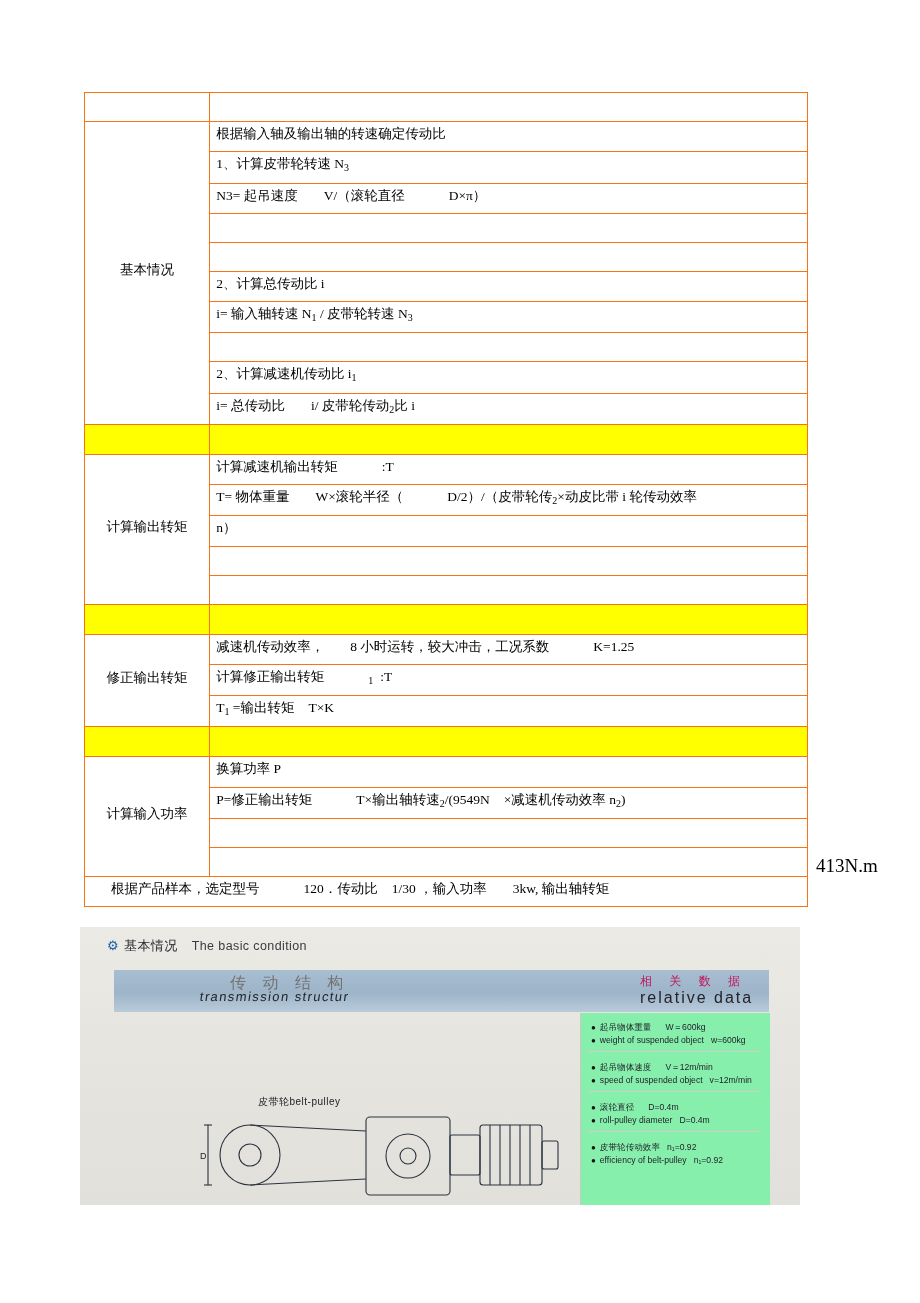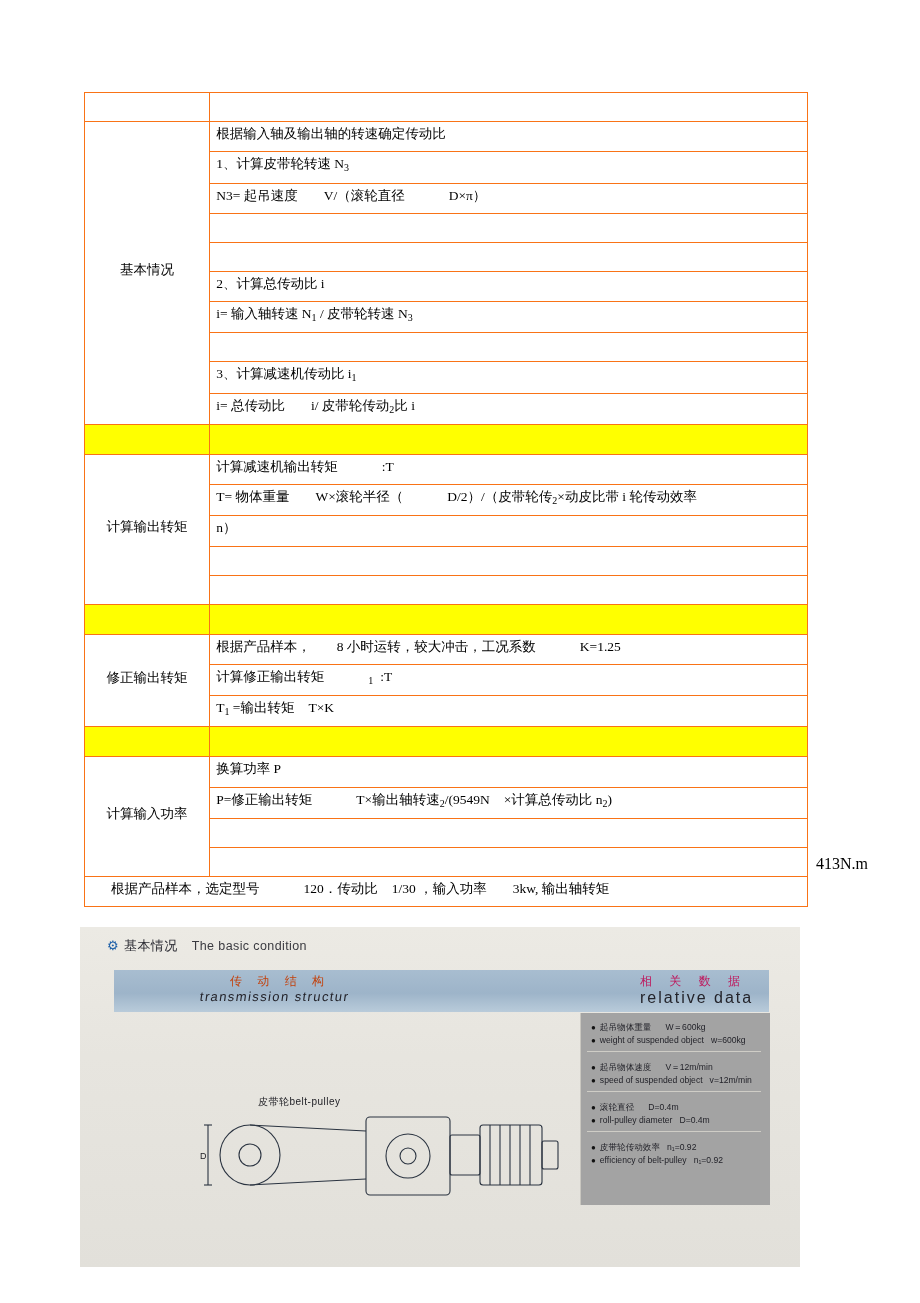--- a/index.html
+++ b/index.html
@@ -244,7 +244,7 @@
         <td></td>
       </tr>
       <tr>
-        <td><span>3、计算减速机传动比 i</span><sub>1</sub></td>
+        <td><span>2、计算减速机传动比 i</span><sub>1</sub></td>
       </tr>
       <tr>
         <td><span>i= 总传动比</span><span class="spacer-mid"></span><span>i/ 皮带轮传动</span><sub>2</sub><span>比 i</span></td>

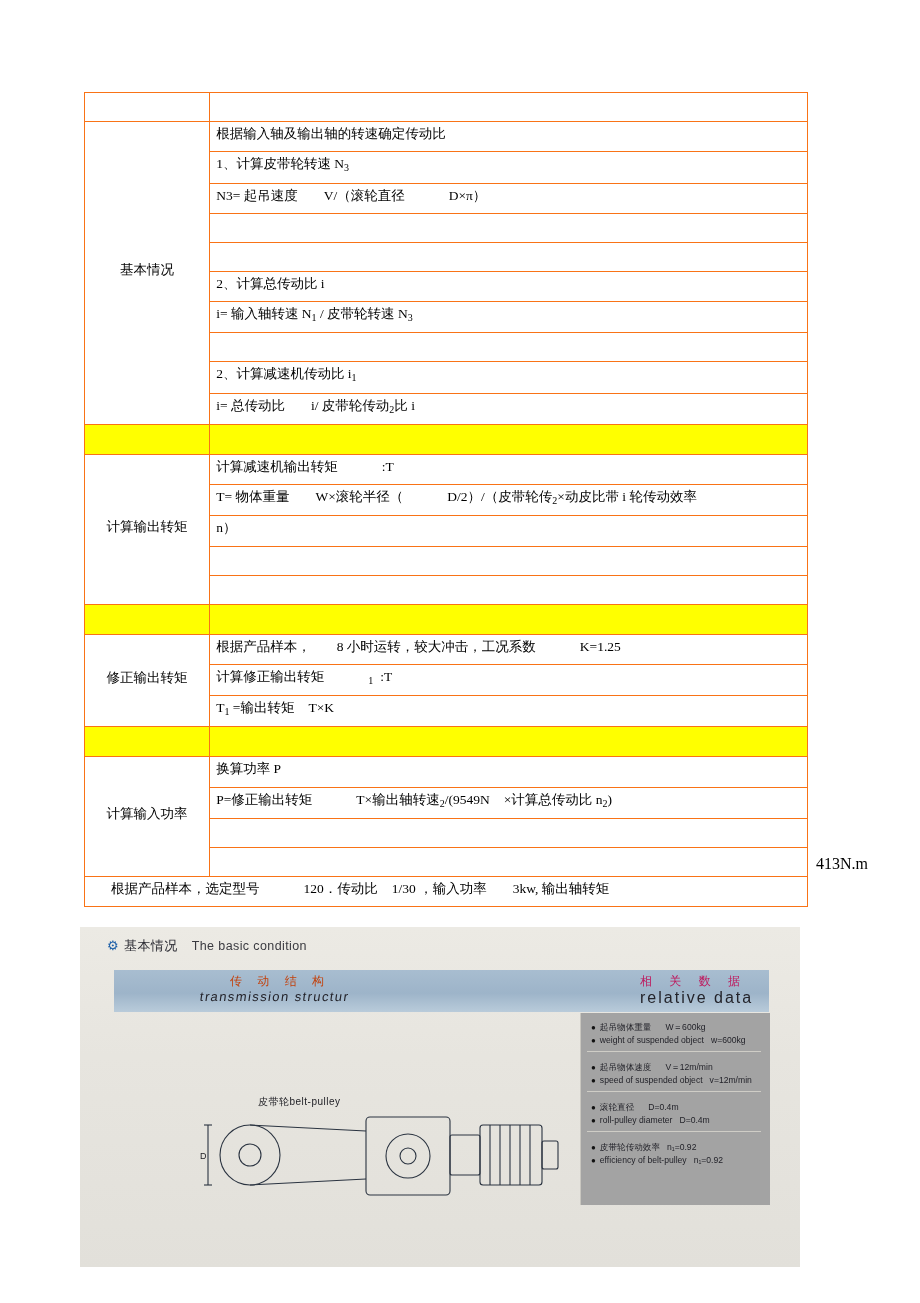--- a/index.html
+++ b/index.html
@@ -279,7 +279,7 @@
 
       <tr>
         <td class="label-cell" rowspan="3">修正输出转矩</td>
-        <td><span>根据产品样本，</span><span class="spacer-mid"></span><span>8 小时运转，较大冲击，工况系数</span><span class="spacer-wide"></span><span>K=1.25</span></td>
+        <td><span>减速机传动效率，</span><span class="spacer-mid"></span><span>8 小时运转，较大冲击，工况系数</span><span class="spacer-wide"></span><span>K=1.25</span></td>
       </tr>
       <tr>
         <td><span>计算修正输出转矩</span><span class="spacer-wide"></span><sub>1</sub><span class="spacer-xs"></span><span>:T</span></td>

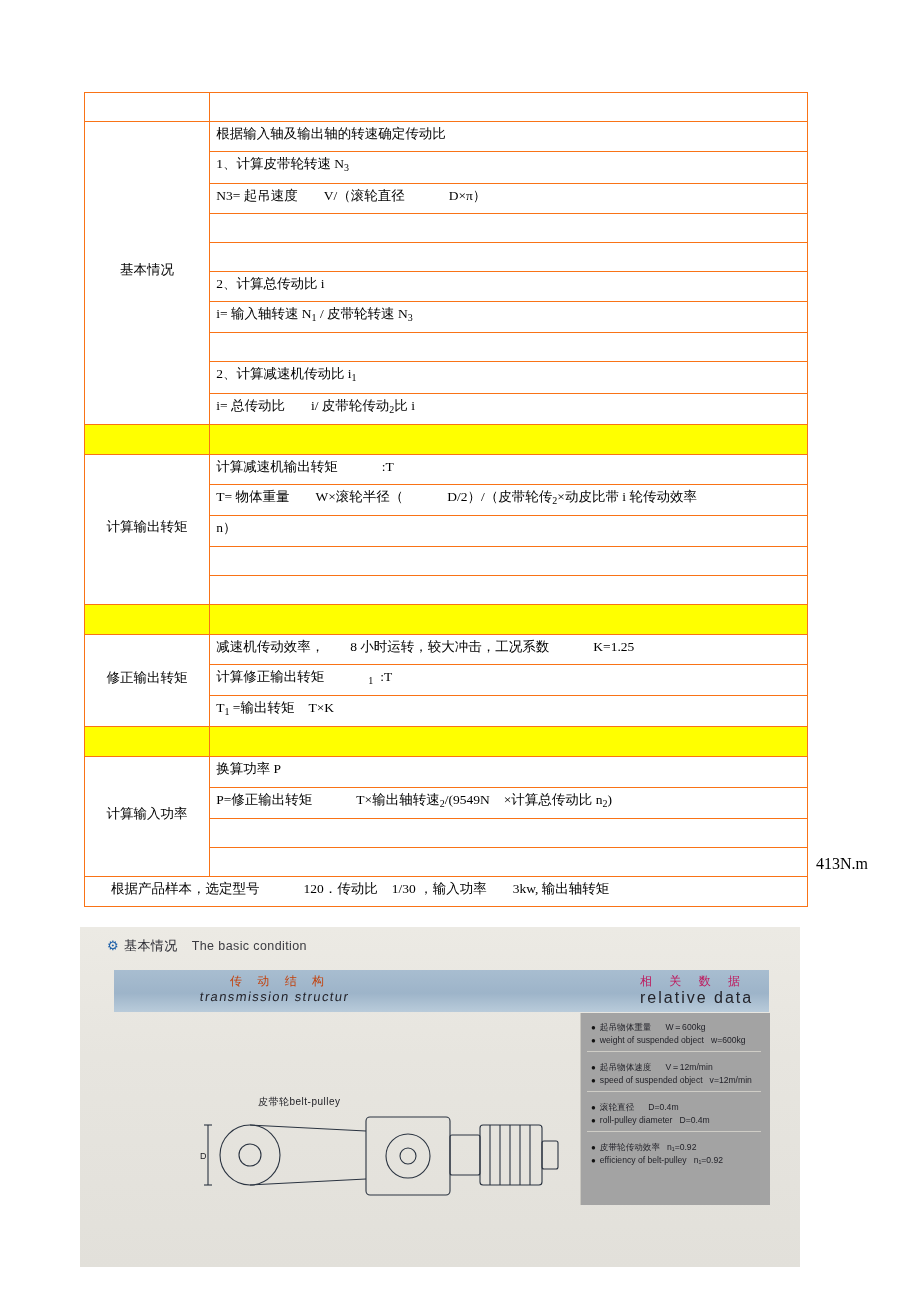--- a/index.html
+++ b/index.html
@@ -298,7 +298,7 @@
         <td>换算功率 P</td>
       </tr>
       <tr>
-        <td><span>P=修正输出转矩</span><span class="spacer-wide"></span><span>T×输出轴转速</span><sub>2</sub><span>/(9549N</span><span class="spacer-sm"></span><span>×计算总传动比 n</span><sub>2</sub><span>)</span></td>
+        <td><span>P=修正输出转矩</span><span class="spacer-wide"></span><span>T×输出轴转速</span><sub>2</sub><span>/(9549N</span><span class="spacer-sm"></span><span>×减速机传动效率 n</span><sub>2</sub><span>)</span></td>
       </tr>
       <tr class="empty-row">
         <td></td>

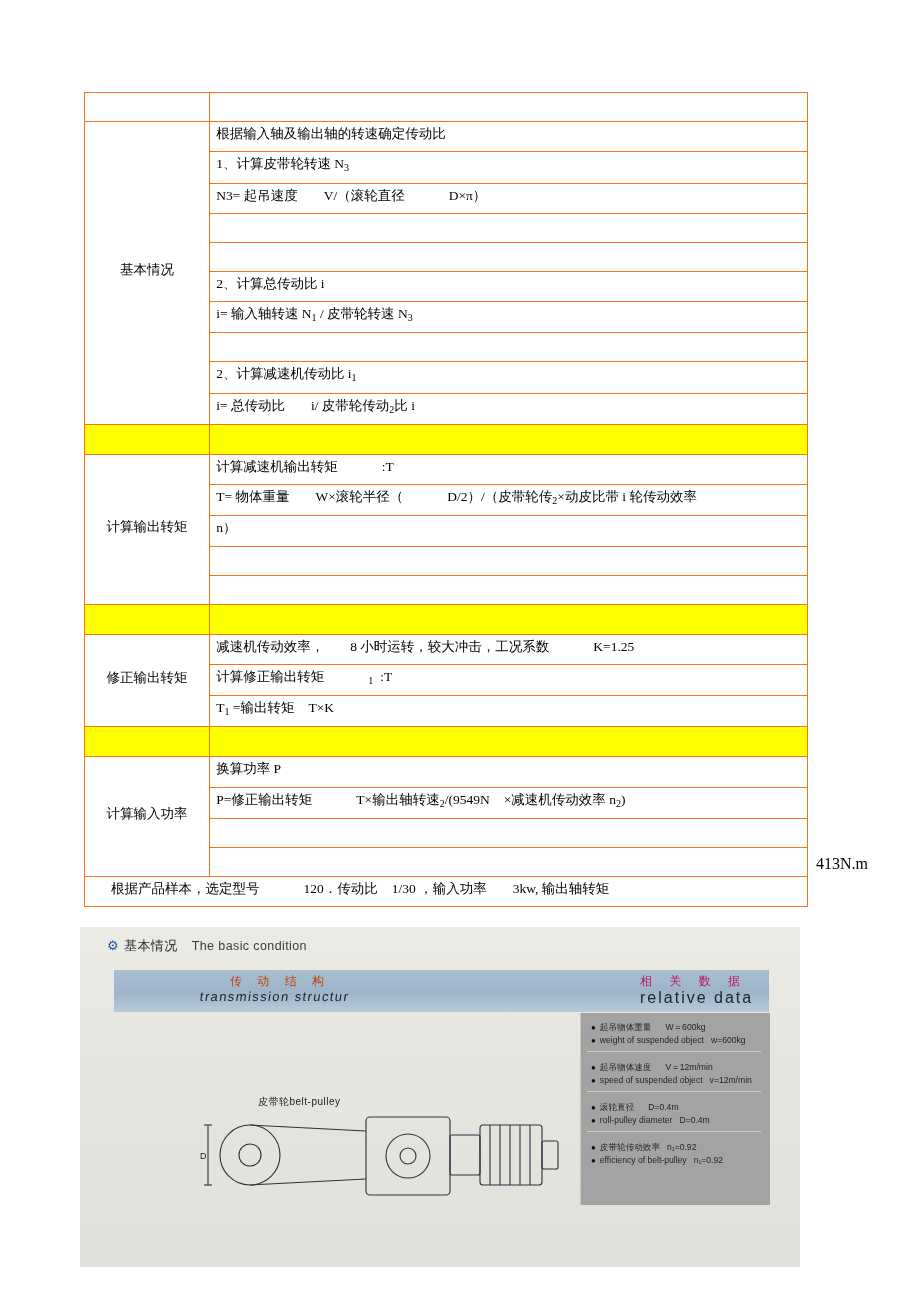--- a/index.html
+++ b/index.html
@@ -69,7 +69,7 @@
     position: absolute;
     left: 816px;
     top: 855px;
-    font-size: 16px;
+    font-size: 19px;
     white-space: nowrap;
   }
 

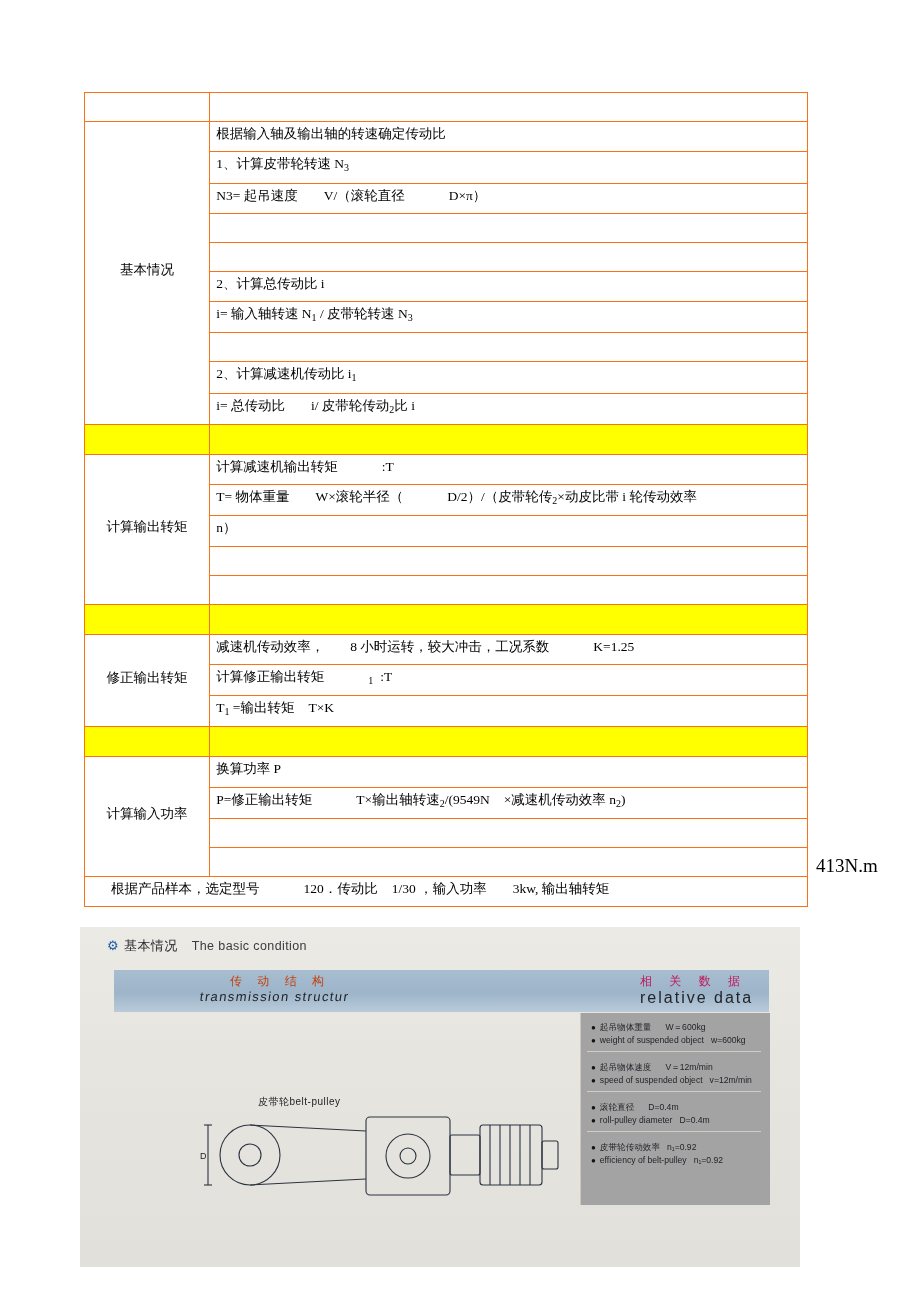--- a/index.html
+++ b/index.html
@@ -79,7 +79,7 @@
     left: 80px;
     top: 927px;
     width: 720px;
-    height: 340px;
+    height: 278px;
     background: #f2f1ed;
     overflow: hidden;
     border: 0;

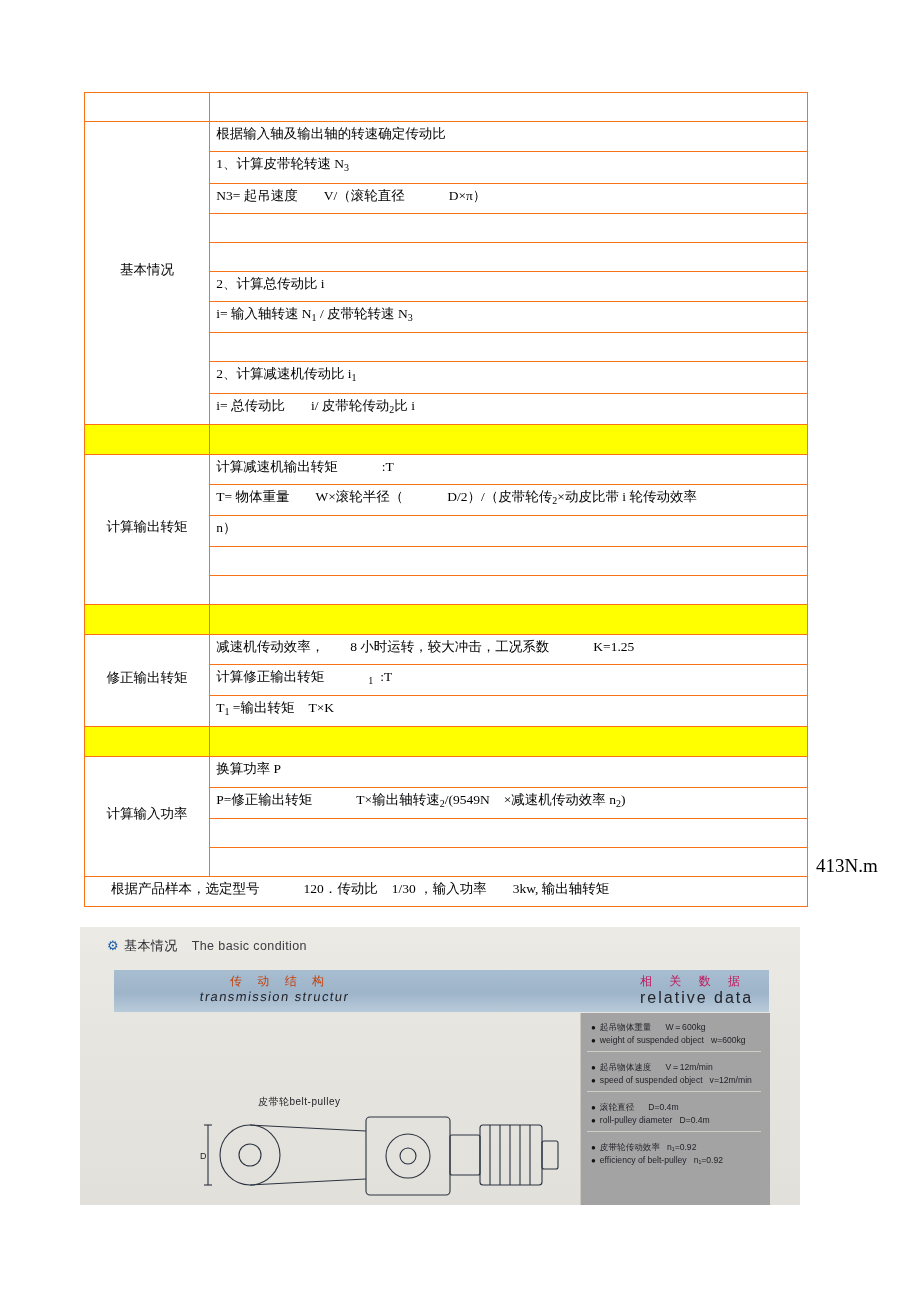--- a/index.html
+++ b/index.html
@@ -122,8 +122,8 @@
     position: absolute;
     left: 150px;
     top: 46px;
-    color: #c2410c;
-    font-size: 12px;
+    color: #737373;
+    font-size: 16px;
     font-family: "Liberation Sans", sans-serif;
     letter-spacing: 6px;
   }

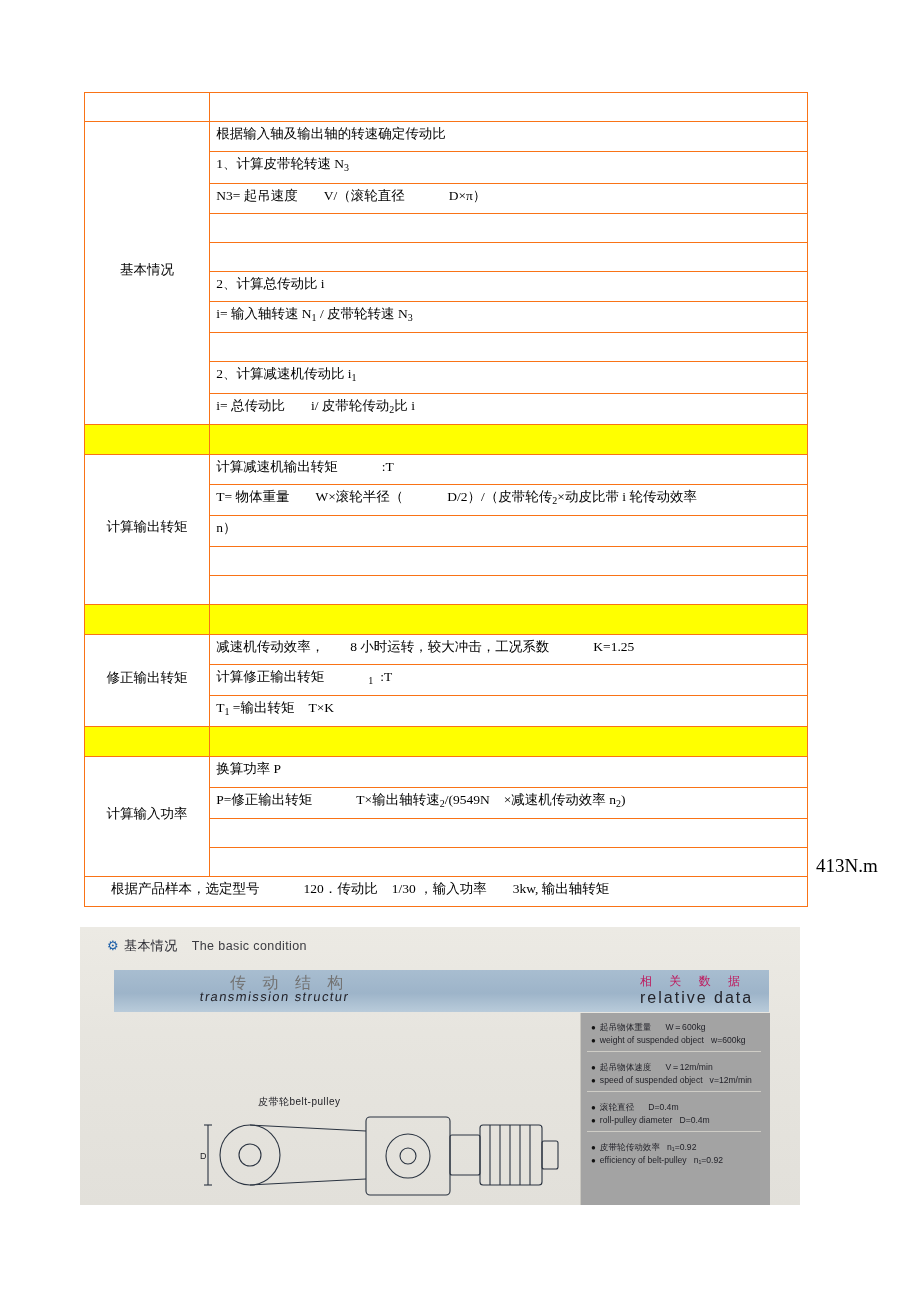--- a/index.html
+++ b/index.html
@@ -161,7 +161,7 @@
     top: 86px;
     width: 189px;
     height: 192px;
-    background: #a3a3a3;
+    background: #86efac;
     border-left: 1px solid #c9c7c0;
   }
   .data-item {

